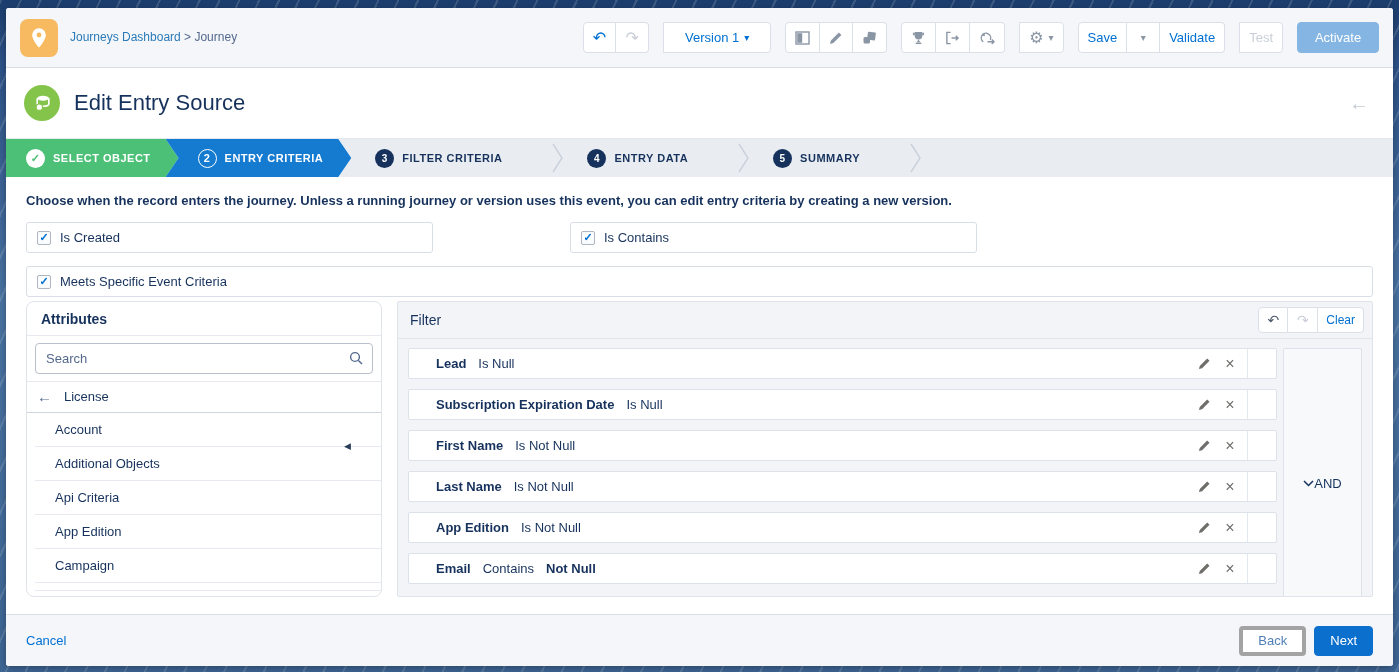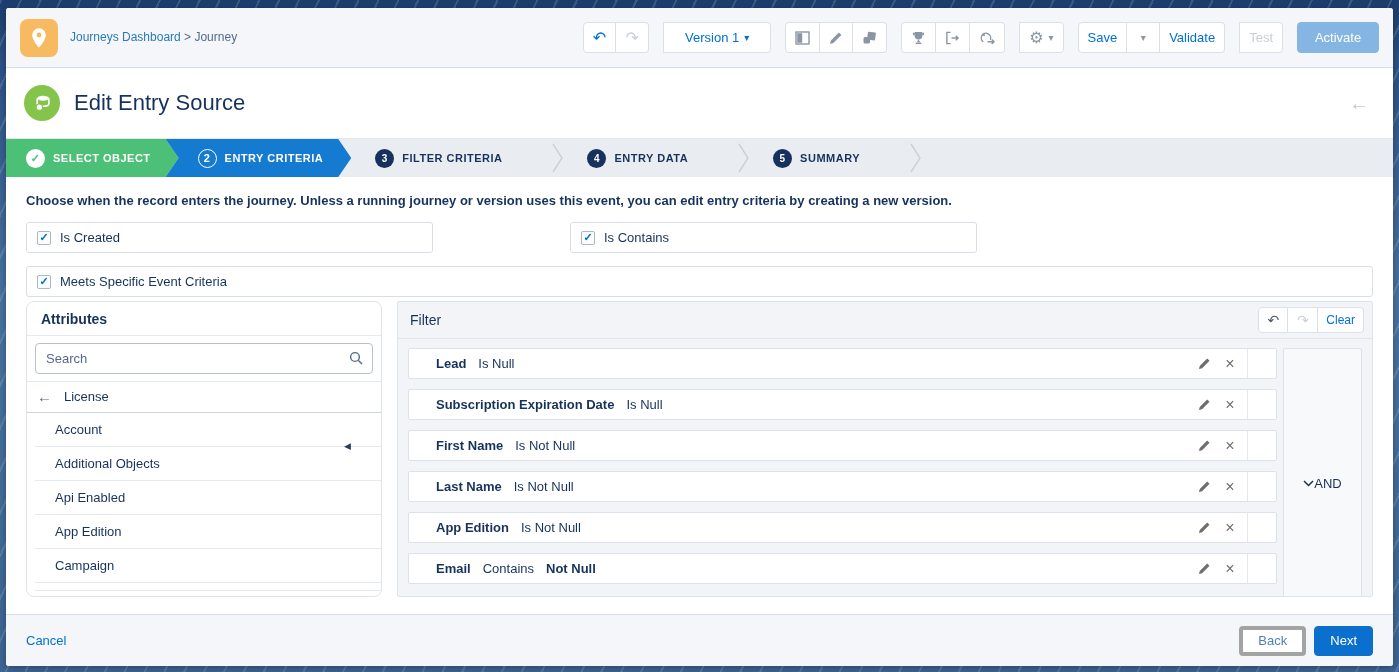--- a/index.html
+++ b/index.html
@@ -319,7 +319,7 @@
         <div class="attr-list" id="attr-list">
             <div class="attr-item">Account</div>
             <div class="attr-item">Additional Objects</div>
-            <div class="attr-item">Api Enabled</div>
+            <div class="attr-item">Api Criteria</div>
             <div class="attr-item">App Edition</div>
             <div class="attr-item">Campaign</div>
             <div class="attr-item partial"></div>

